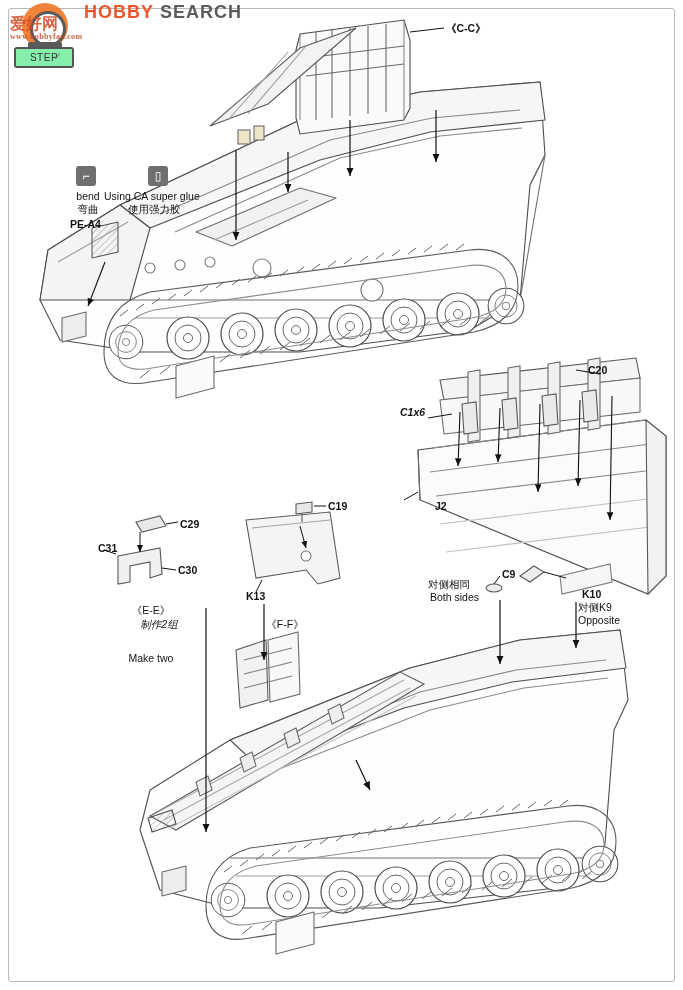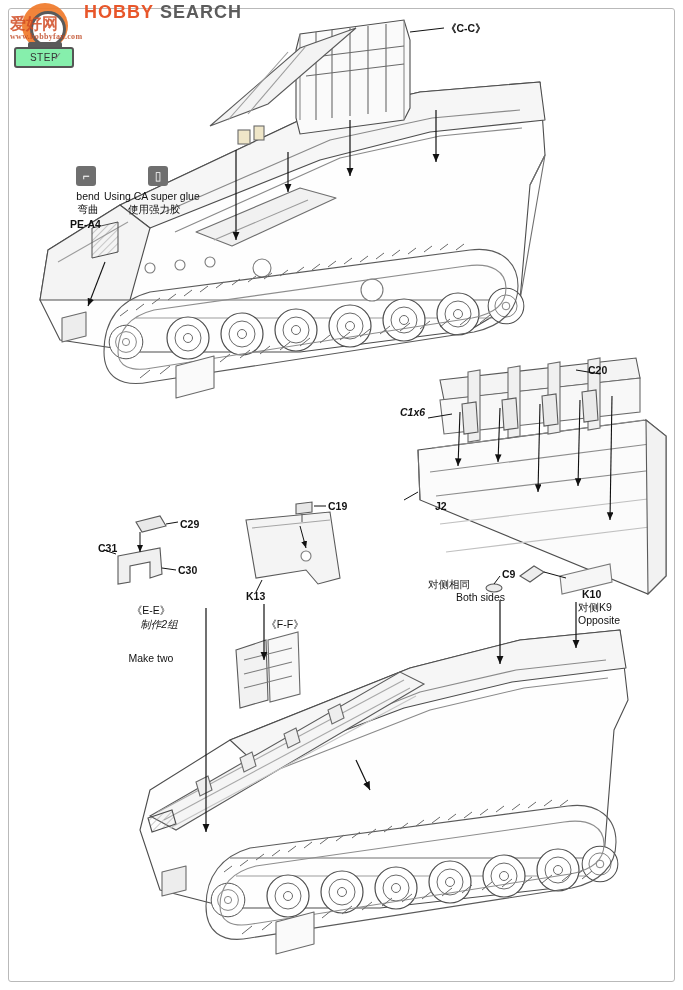--- a/index.html
+++ b/index.html
@@ -405,7 +405,7 @@
 
   <div class="lbl b" style="left:502px;top:568px;">C9</div>
   <div class="lbl" style="left:428px;top:578px;">对侧相同</div>
-  <div class="lbl" style="left:430px;top:591px;margin-left:26px;">Both sides</div>
+  <div class="lbl" style="left:430px;top:591px;">Both sides</div>
 
   <div class="lbl b" style="left:582px;top:588px;">K10</div>
   <div class="lbl" style="left:578px;top:601px;">对侧K9</div>

